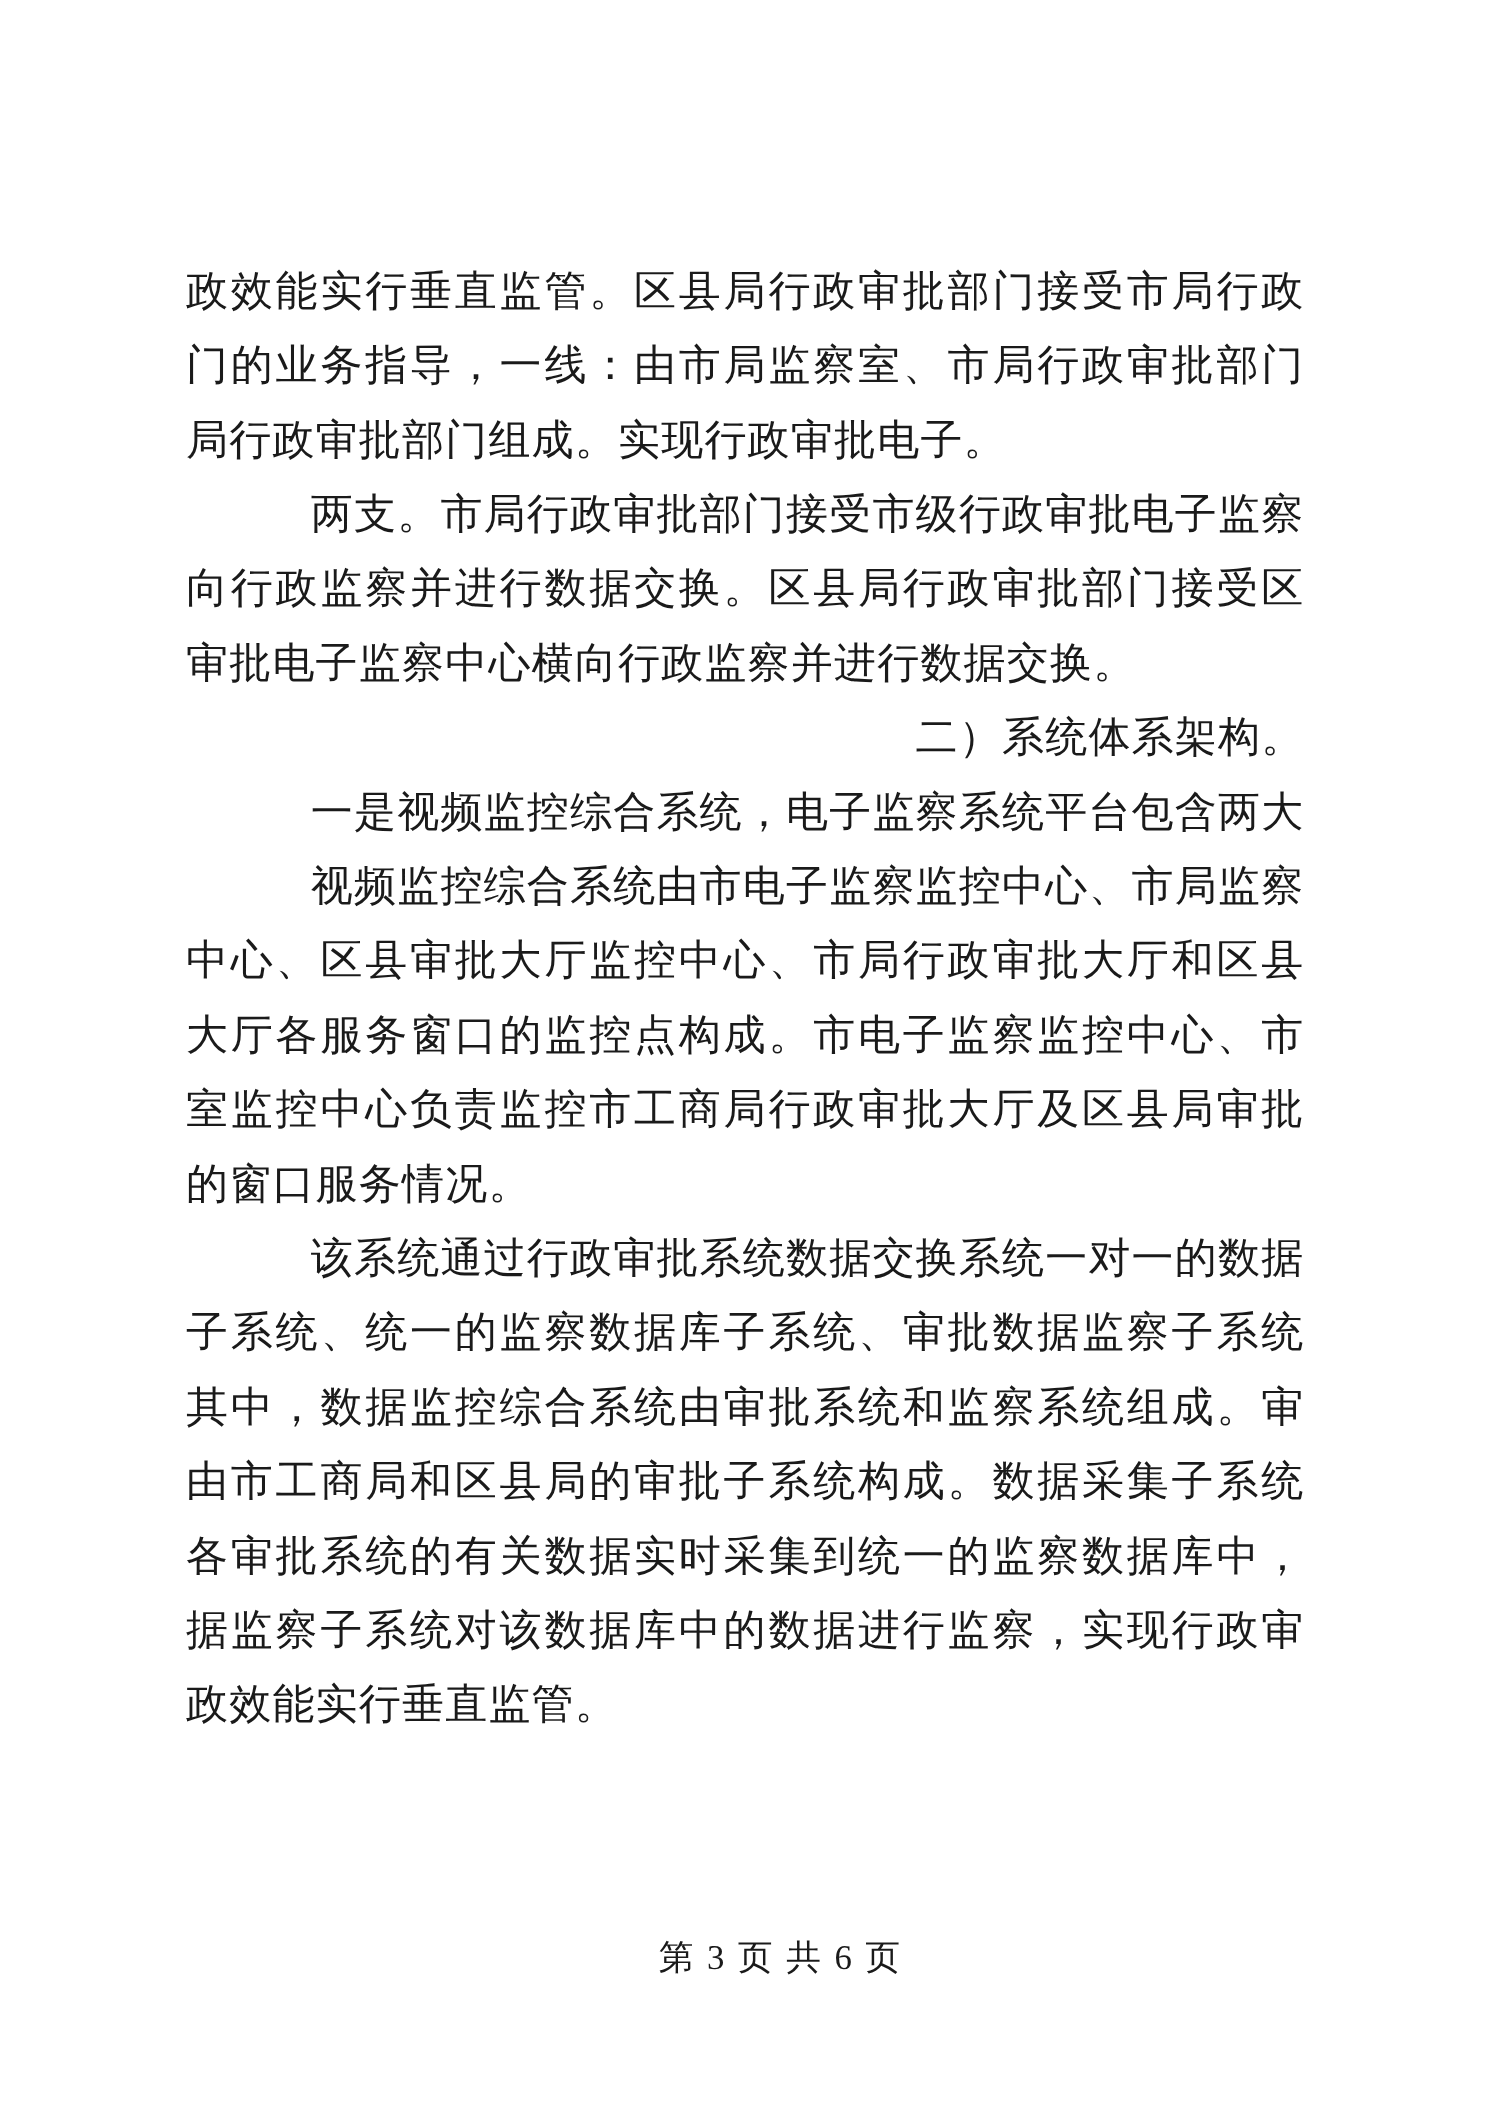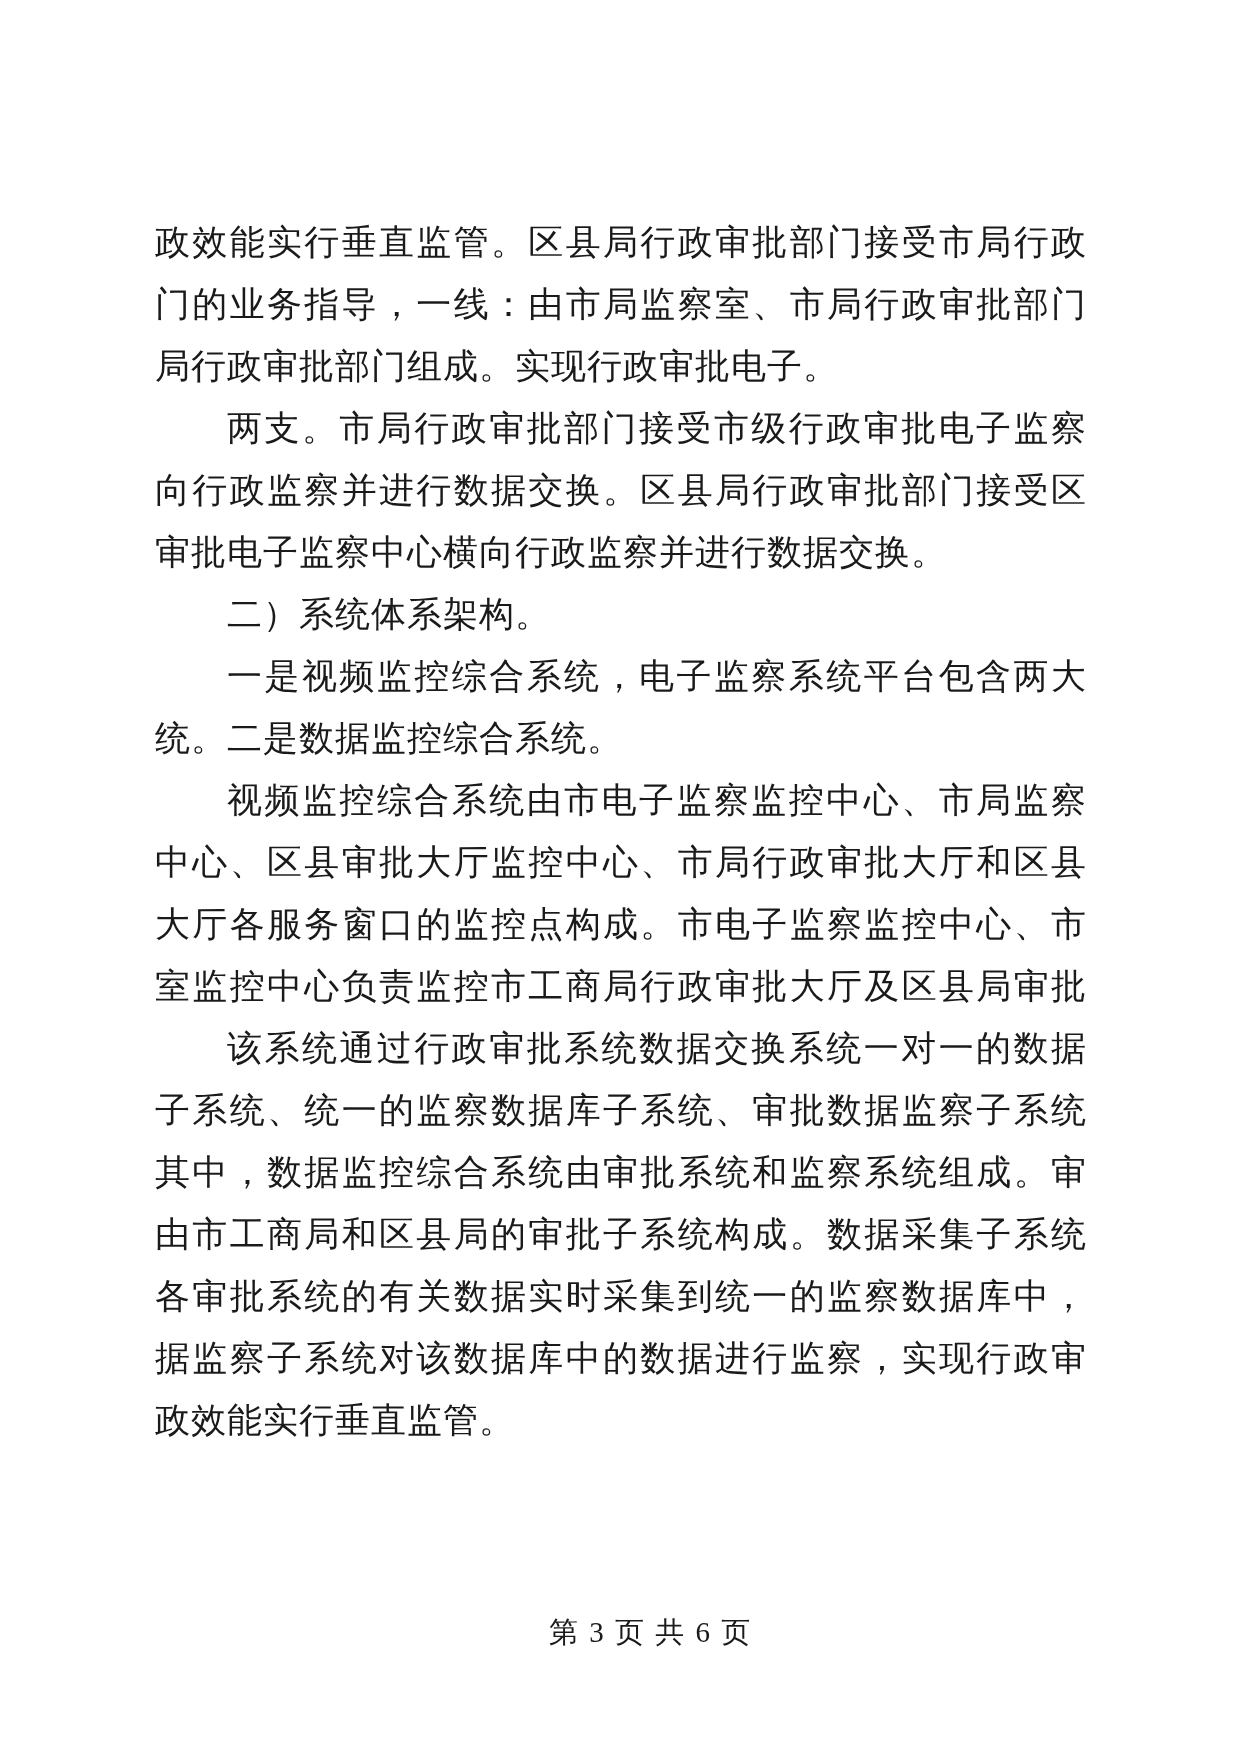--- a/index.html
+++ b/index.html
@@ -41,6 +41,7 @@
   }
   .line.indent {
     text-indent: 72px;
+    text-align: right;
   }
   .page-footer {
     position: absolute;

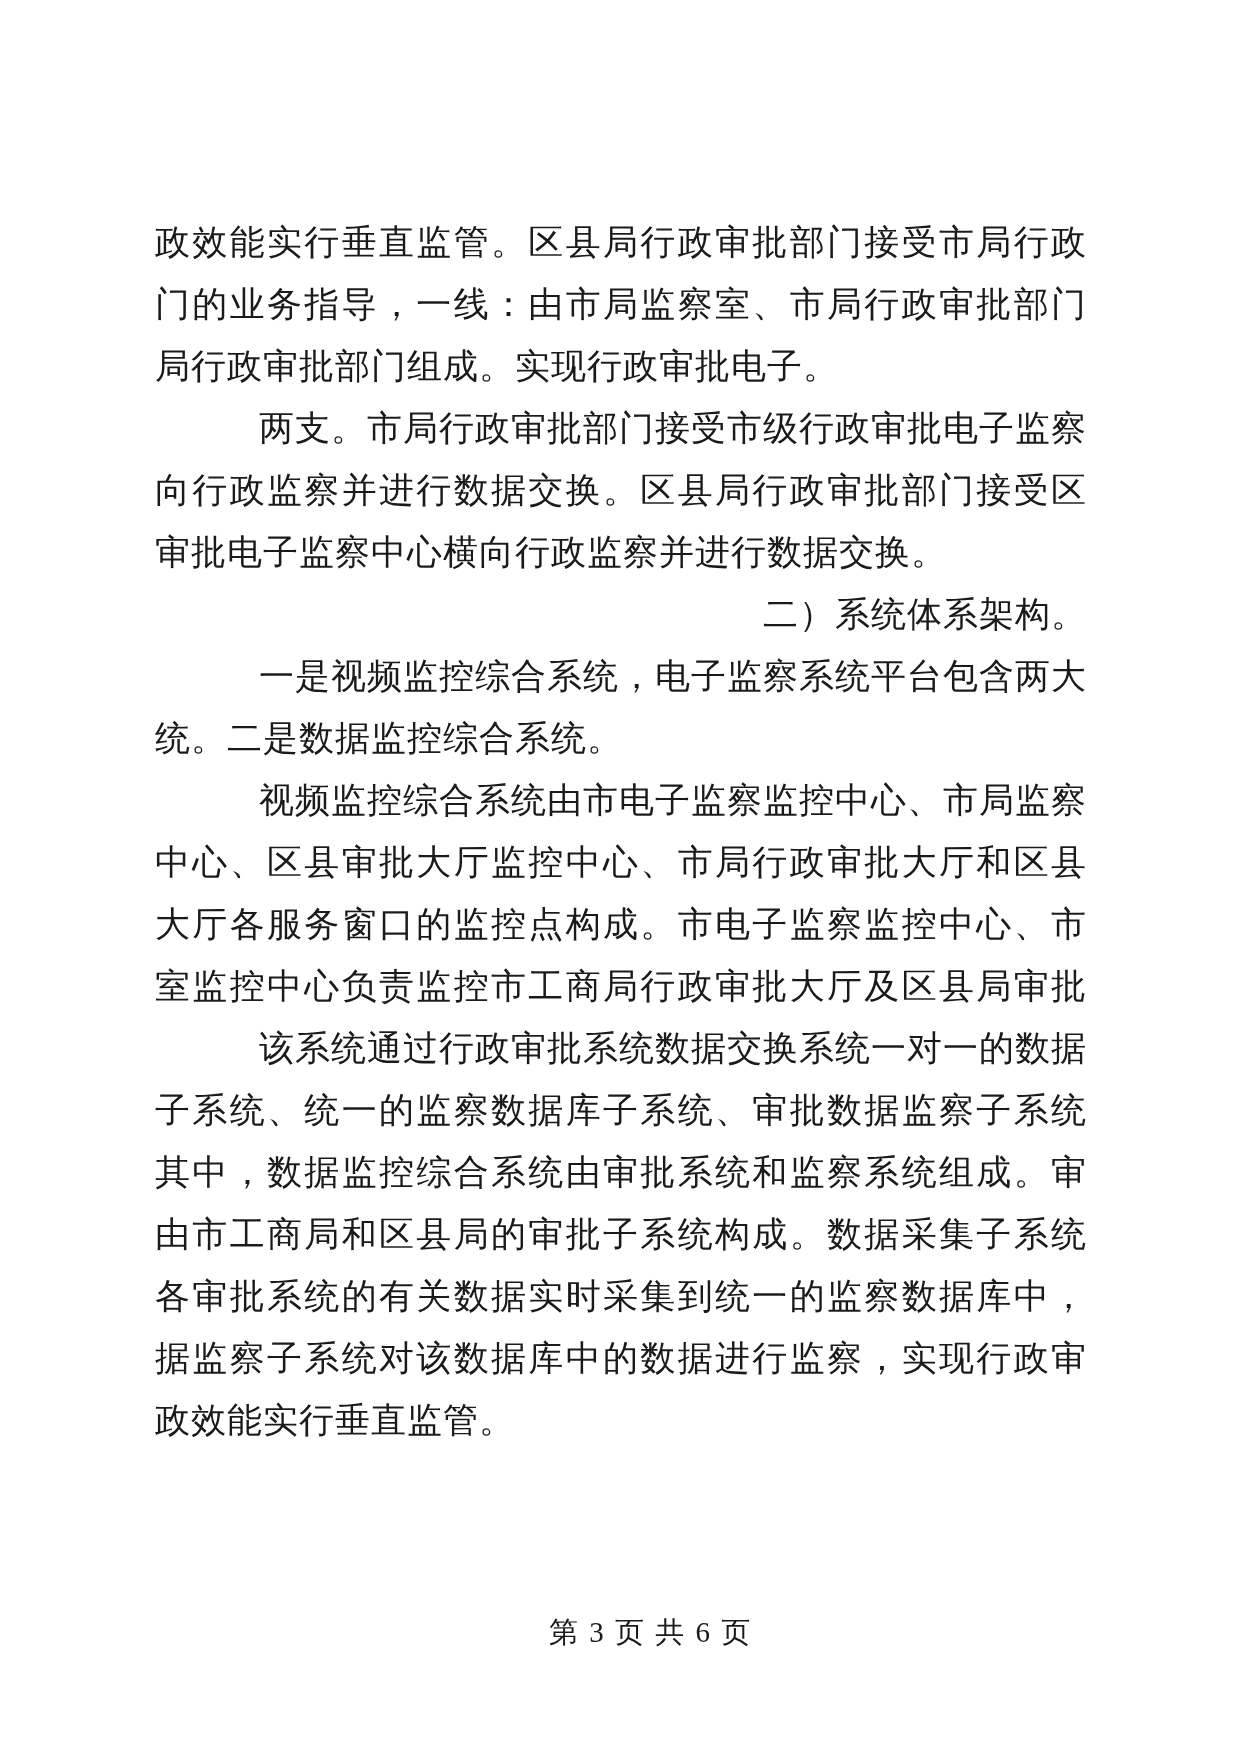--- a/index.html
+++ b/index.html
@@ -70,7 +70,6 @@
       <div class="line">审批电子监察中心横向行政监察并进行数据交换。</div>
       <div class="line indent">二）系统体系架构。</div>
       <div class="line indent justify">一是视频监控综合系统，电子监察系统平台包含两大综合系</div>
-      <div class="line">统。二是数据监控综合系统。</div>
       <div class="line indent justify">视频监控综合系统由市电子监察监控中心、市局监察室监控</div>
       <div class="line justify">中心、区县审批大厅监控中心、市局行政审批大厅和区县局审批</div>
       <div class="line justify">大厅各服务窗口的监控点构成。市电子监察监控中心、市局监察</div>

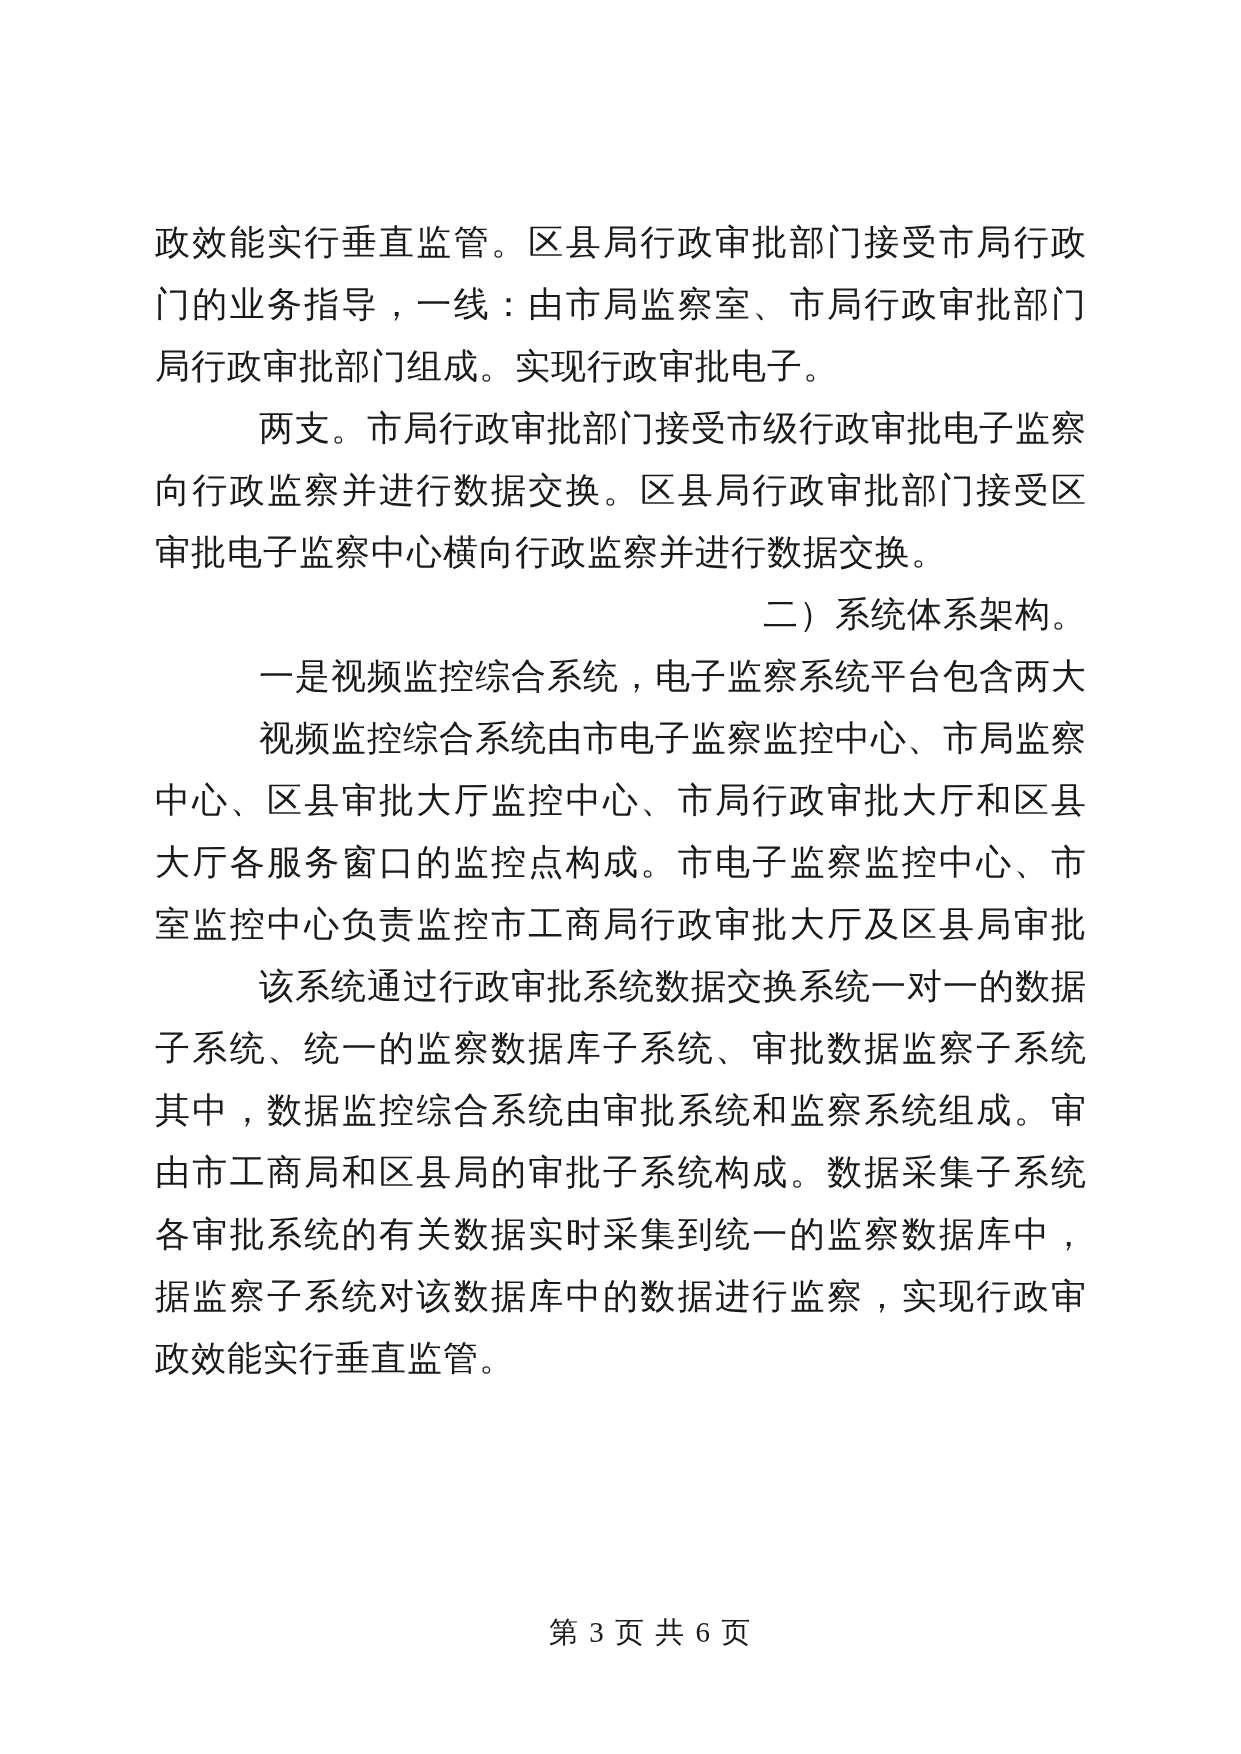--- a/index.html
+++ b/index.html
@@ -74,6 +74,7 @@
       <div class="line justify">中心、区县审批大厅监控中心、市局行政审批大厅和区县局审批</div>
       <div class="line justify">大厅各服务窗口的监控点构成。市电子监察监控中心、市局监察</div>
       <div class="line justify">室监控中心负责监控市工商局行政审批大厅及区县局审批大厅</div>
+      <div class="line">的窗口服务情况。</div>
       <div class="line indent justify">该系统通过行政审批系统数据交换系统一对一的数据采集</div>
       <div class="line justify">子系统、统一的监察数据库子系统、审批数据监察子系统构成。</div>
       <div class="line justify">其中，数据监控综合系统由审批系统和监察系统组成。审批系统</div>

